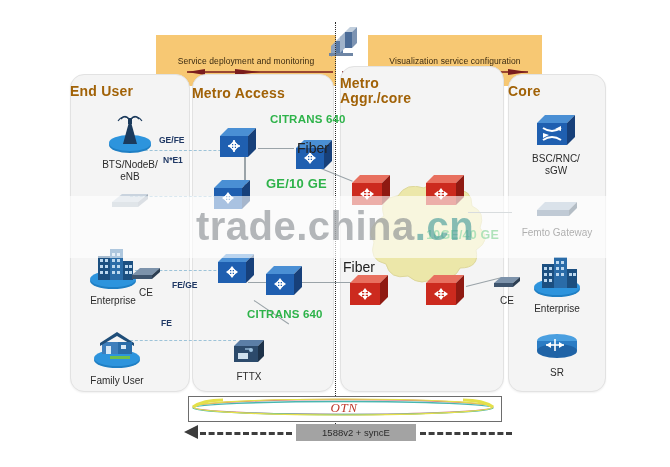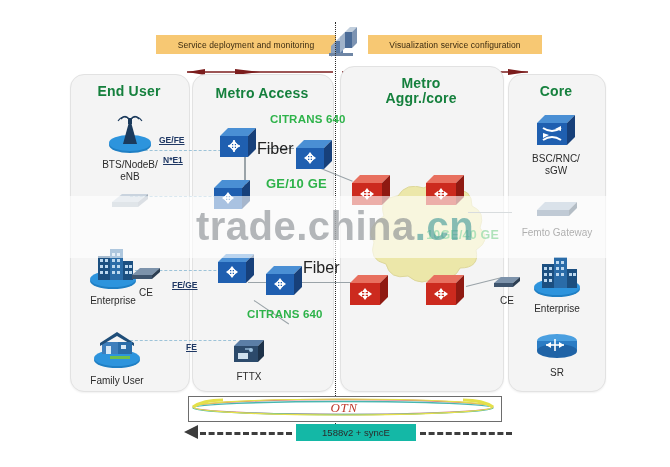--- a/index.html
+++ b/index.html
@@ -21,7 +21,7 @@
     letter-spacing:.1px;
     display:flex;align-items:center;justify-content:center;
     white-space:nowrap;
-    padding:0 6px;
+    padding:16px 6px;
   }
   #banner-left{left:156px;top:35px;width:168px;height:19px;}
   #banner-right{left:368px;top:35px;width:162px;height:19px;}

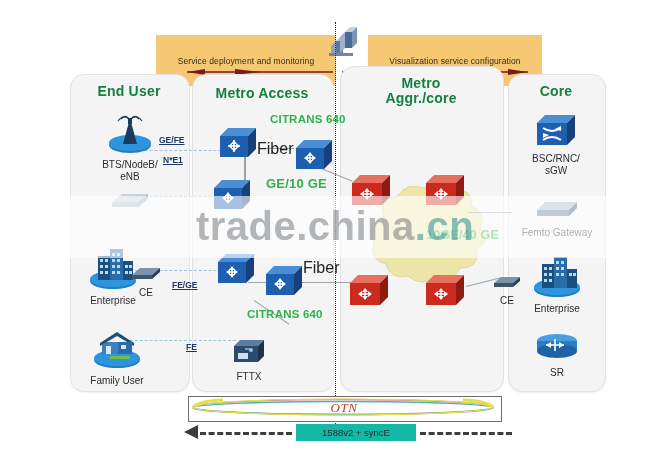--- a/index.html
+++ b/index.html
@@ -57,8 +57,8 @@
   #panel-core  {left:508px;top:74px;width:96px;height:316px;}
 
   .panel-title{
-    position:absolute;width:100%;text-align:center;
-    font-size:14px;font-weight:bold;color:#15803d;
+    position:absolute;width:100%;text-align:left;
+    font-size:14px;font-weight:bold;color:#a16207;
     letter-spacing:.2px;line-height:15px;
   }
 

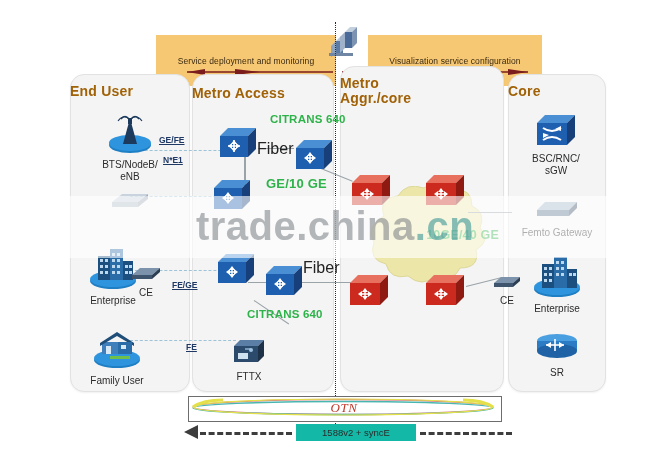--- a/index.html
+++ b/index.html
@@ -73,7 +73,6 @@
   .linklabel{
     position:absolute;font-size:8.5px;font-weight:bold;color:#1f3864;
     white-space:nowrap;
-    text-decoration:underline;
   }
   .greenlabel{
     position:absolute;font-size:11.5px;font-weight:bold;color:#2eb34a;

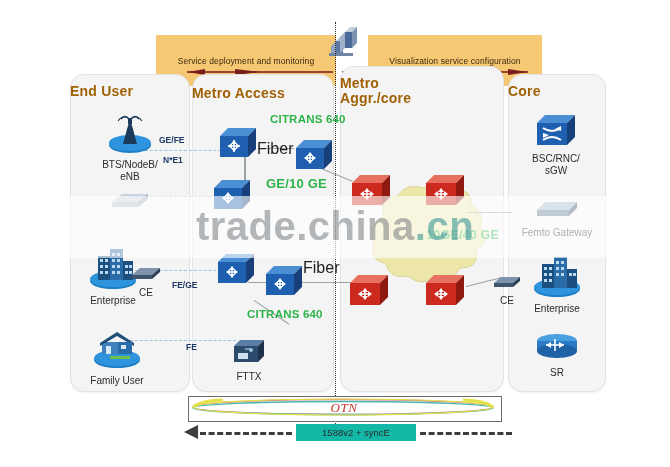--- a/index.html
+++ b/index.html
@@ -79,7 +79,7 @@
     white-space:nowrap;letter-spacing:.2px;
   }
   .fiberlabel{
-    position:absolute;font-size:16px;color:#222;white-space:nowrap;
+    position:absolute;font-size:14px;color:#222;white-space:nowrap;margin-left:40px;
   }
 
   

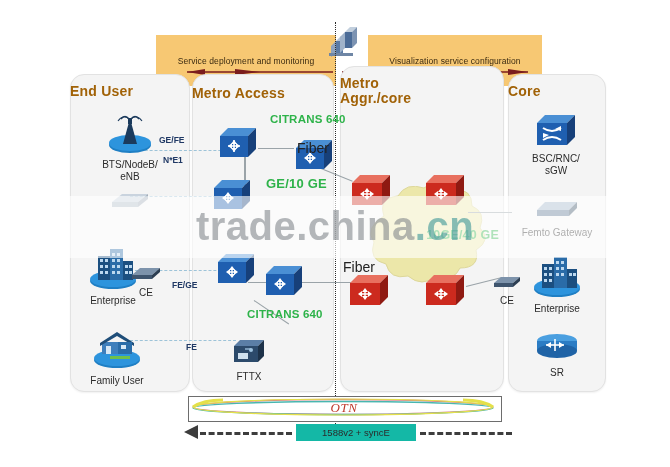--- a/index.html
+++ b/index.html
@@ -273,7 +273,7 @@
   <div class="linklabel" style="left:159px;top:135px;">GE/FE</div>
   <div class="linklabel" style="left:163px;top:155px;">N*E1</div>
   <div class="linklabel" style="left:162px;top:280px;padding-left:10px;">FE/GE</div>
-  <div class="linklabel" style="left:186px;top:318px;margin-top:24px;">FE</div>
+  <div class="linklabel" style="left:161px;top:318px;">FE</div>
 
   <div class="solidline" style="left:244px;top:156px;width:2px;height:32px;"></div>
   <div class="solidline" style="left:258px;top:148px;width:36px;"></div>

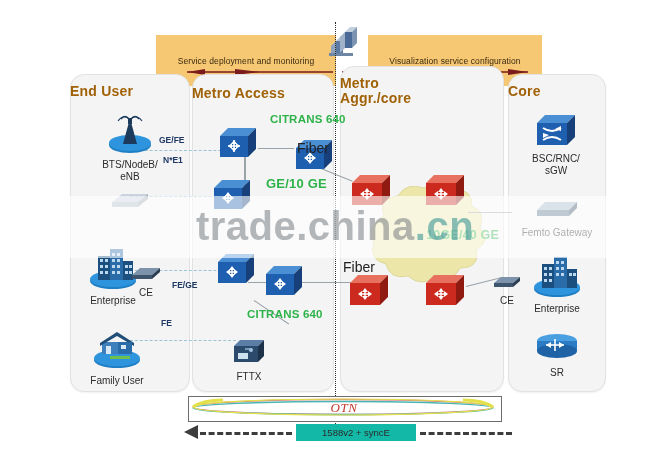--- a/index.html
+++ b/index.html
@@ -110,7 +110,7 @@
   }
   .sync-box{
     position:absolute;left:296px;top:424px;width:120px;height:17px;
-    background:#14b8a6;display:flex;align-items:center;justify-content:center;
+    background:#a3a3a3;display:flex;align-items:center;justify-content:center;
     font-size:9.5px;color:#2b2b2b;white-space:nowrap;
   }
   .syncline{position:absolute;top:432px;height:0;border-top:3px dashed #3d3d3d;}

